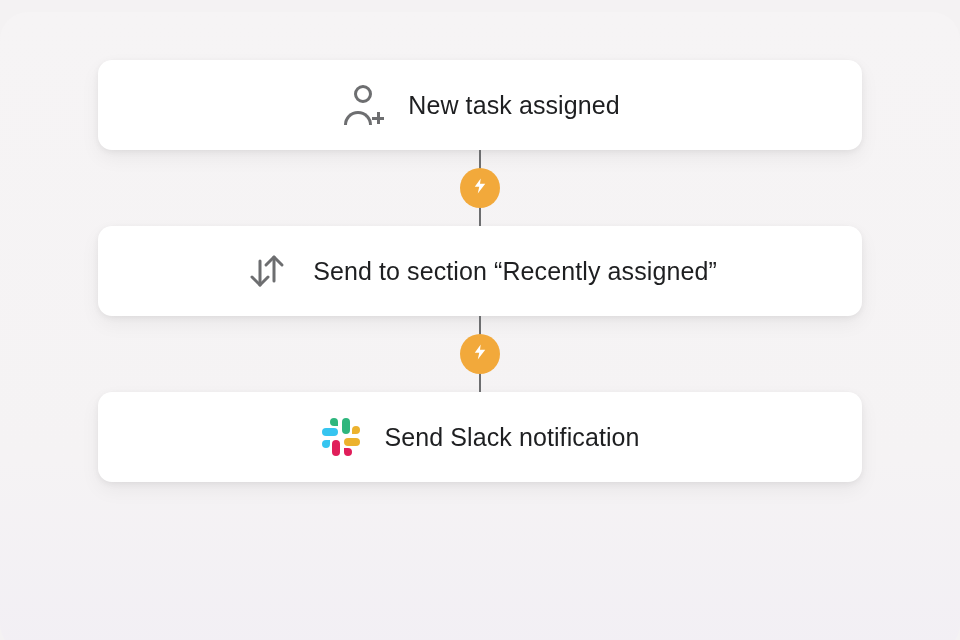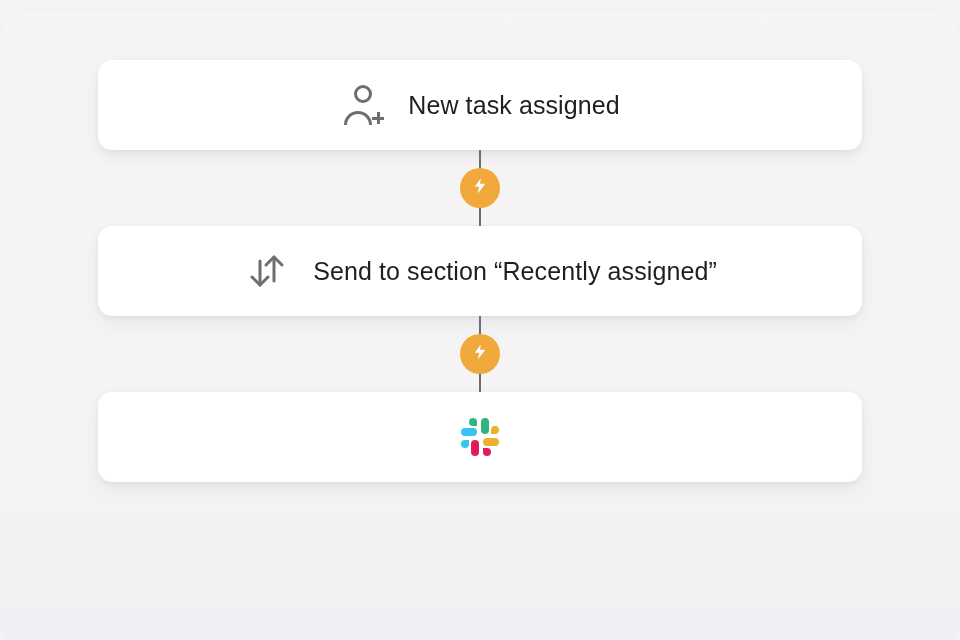--- a/index.html
+++ b/index.html
@@ -167,6 +167,7 @@
         </g>
       </svg>
     </span>
+    <span class="step-label">Send Slack notification</span>
   </div>
 
 </div>

